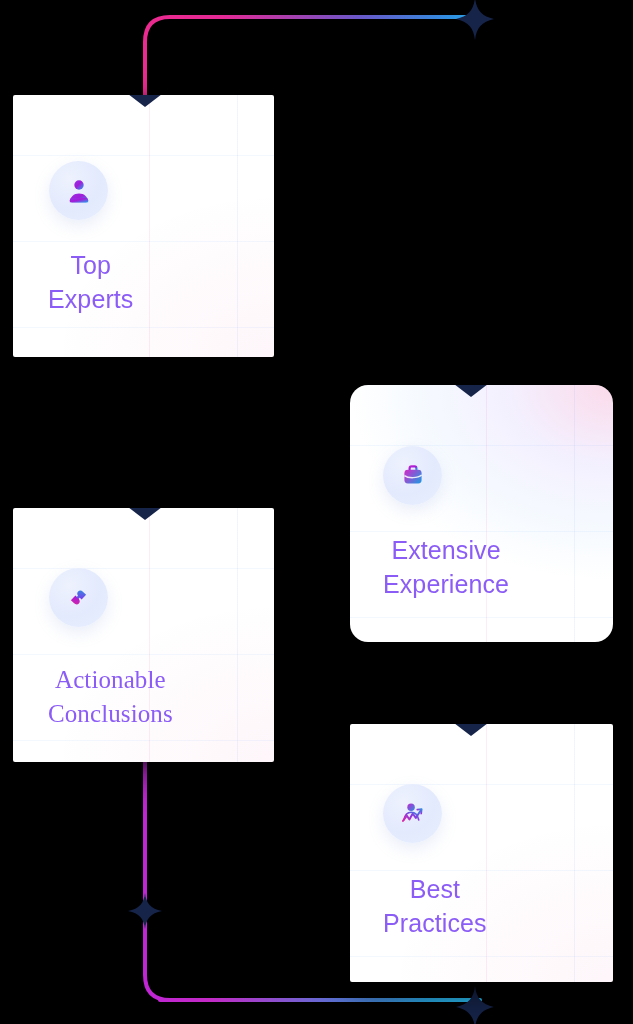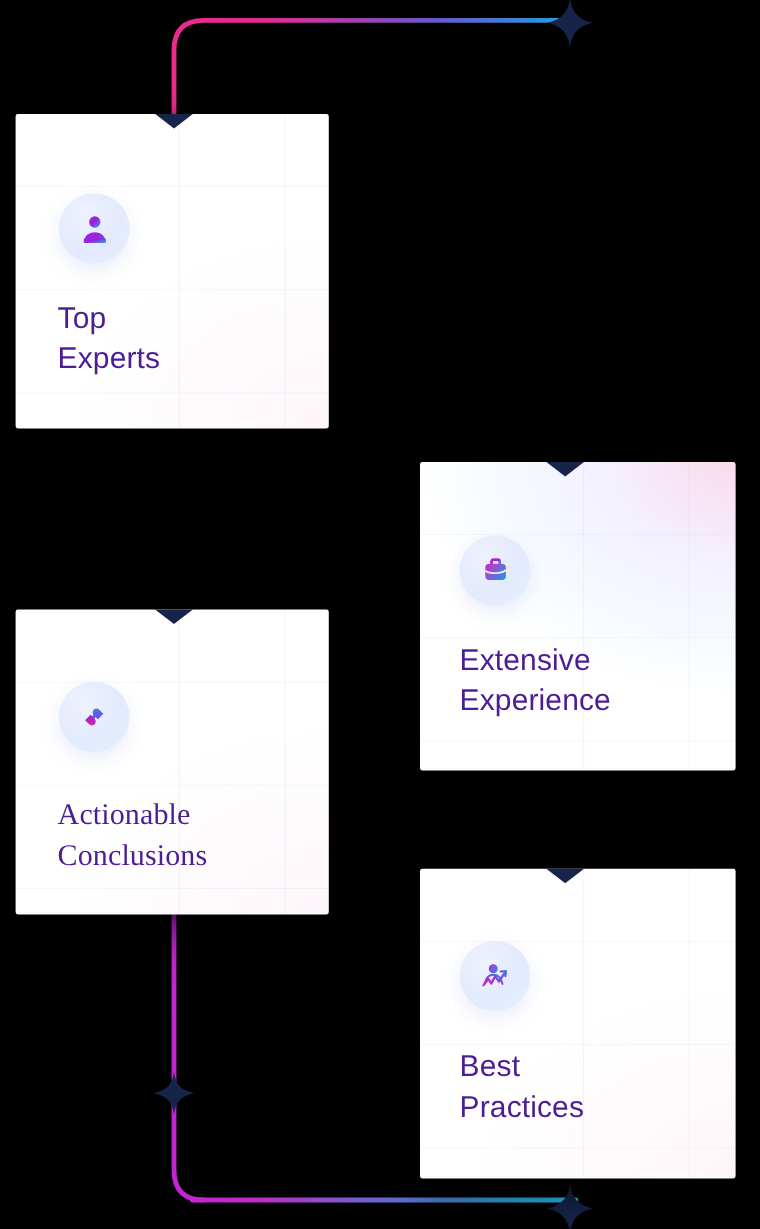--- a/index.html
+++ b/index.html
@@ -39,8 +39,8 @@
      box-shadow:0 6px 16px rgba(140,160,220,.18);}
   .icon-wrap svg{display:block;}
 
-  .card-title{position:absolute;color:#4c1d95;font-size:25px;line-height:1.36;
-     letter-spacing:.1px;font-weight:400;white-space:pre-line;}
+  .card-title{position:absolute;color:#8b5cf6;font-size:25px;line-height:1.36;
+     letter-spacing:.1px;font-weight:400;white-space:pre-line;text-align:center;}
 
   .sparkle{position:absolute;}
 </style>

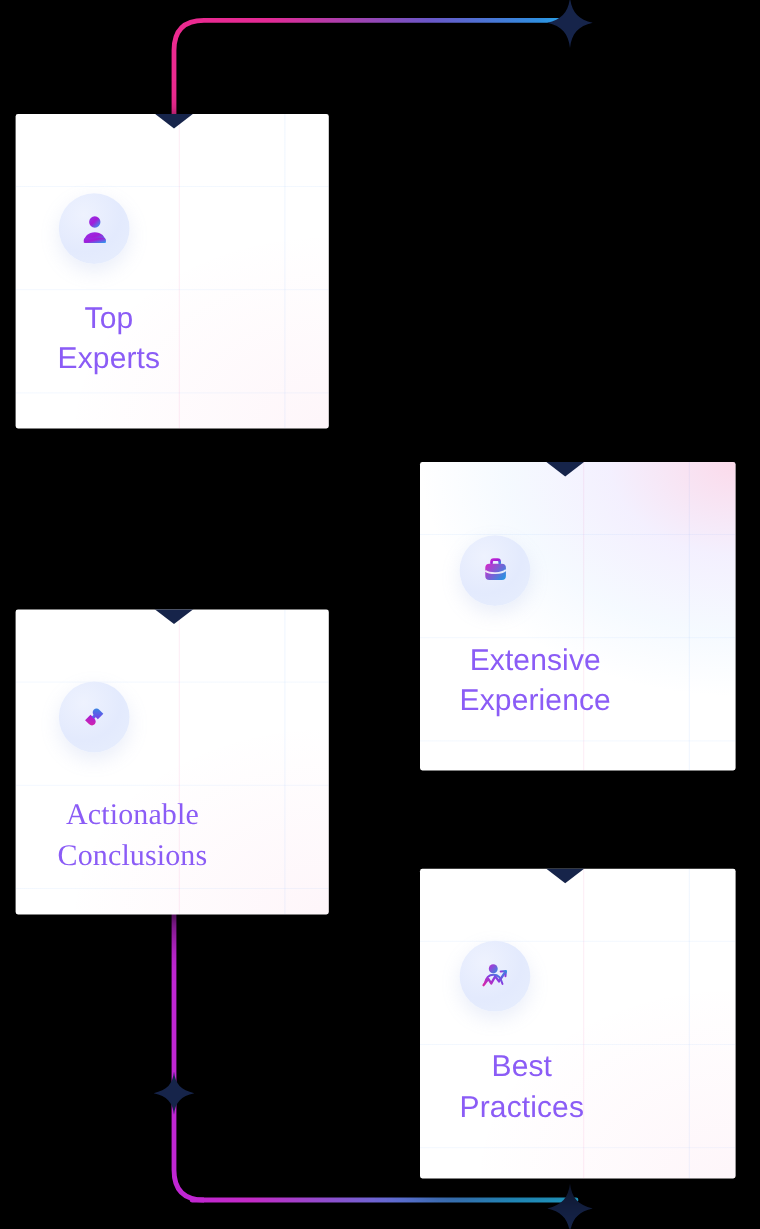--- a/index.html
+++ b/index.html
@@ -128,7 +128,7 @@
 Experts</div>
   </div>
 
-  <div class="card tint" style="left:350px;top:385px;width:263px;height:257px;">
+  <div class="card tint" style="left:350px;top:385px;width:263px;height:257px;border-radius:18px;">
     <div class="grid"></div>
     <div class="sheen"></div>
     <div class="notch" style="left:104px;"></div>

